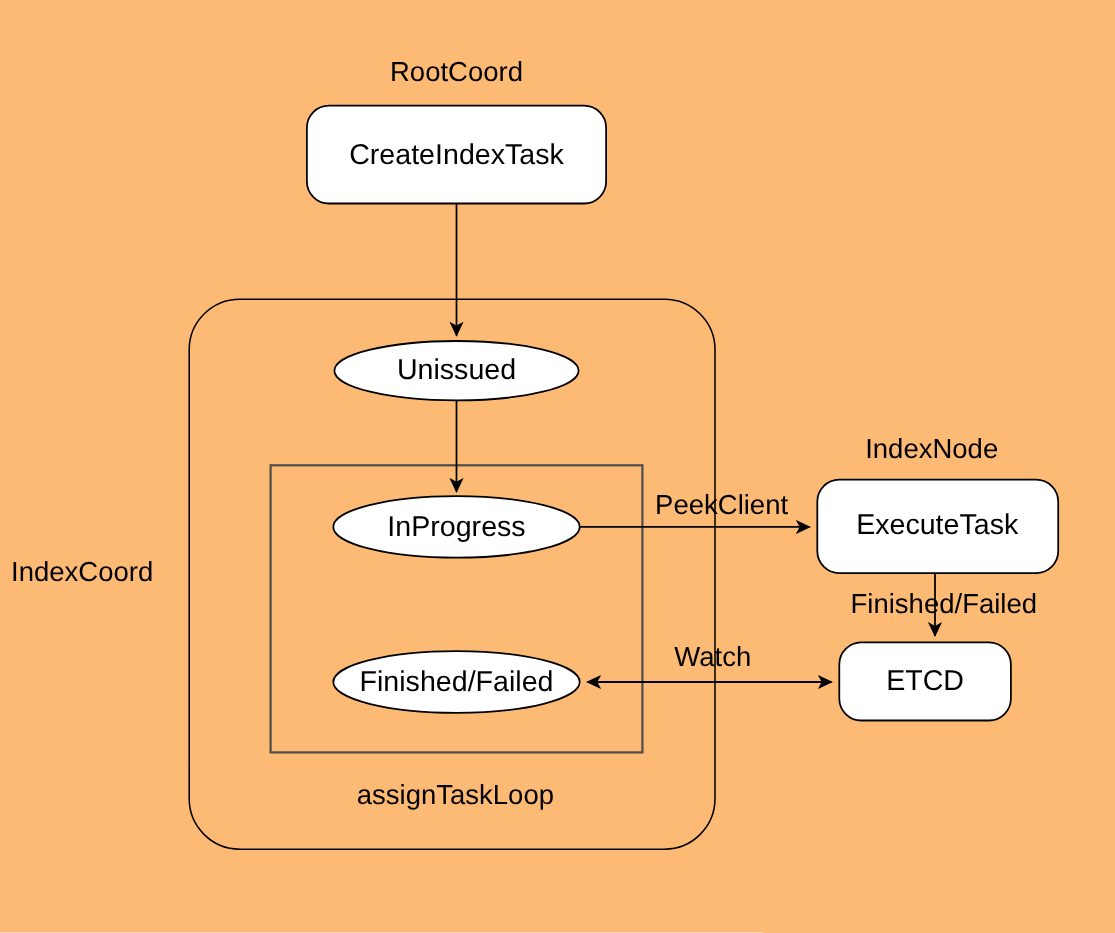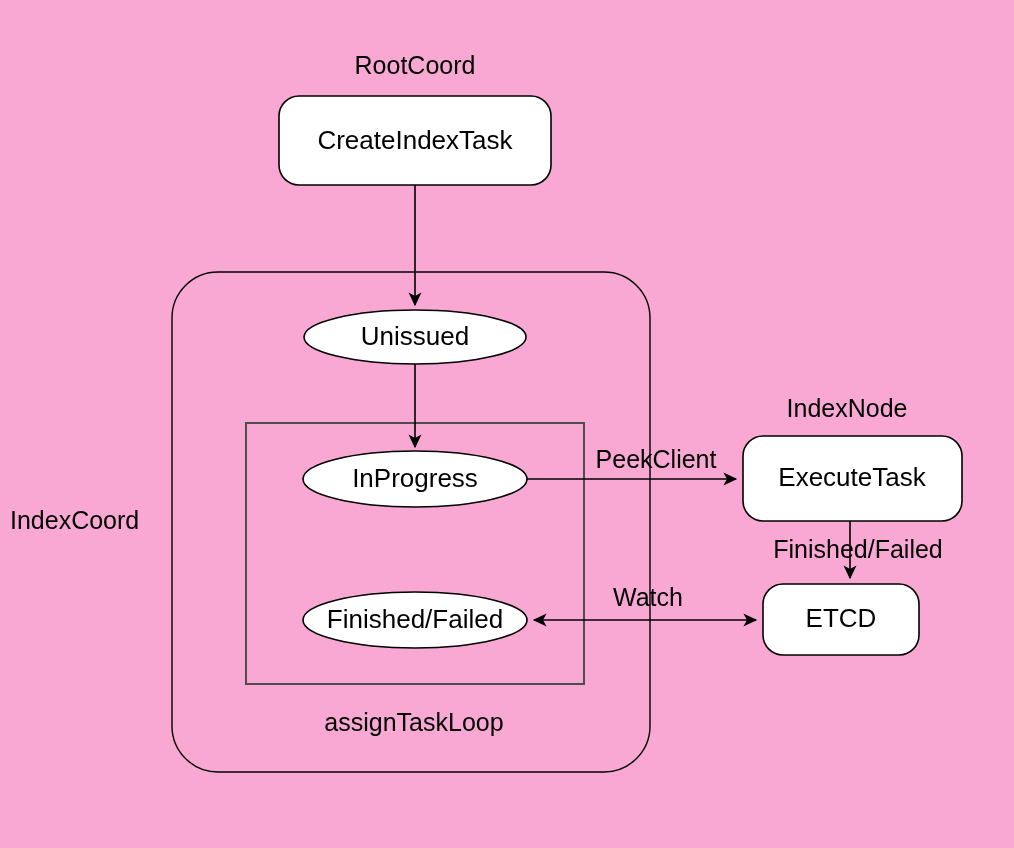--- a/index.html
+++ b/index.html
@@ -17,7 +17,7 @@
     position: relative;
     width: 1014px;
     height: 848px;
-    background: #f9a8d4;
+    background: #fdba74;
   }
   svg#flow {
     display: block;

